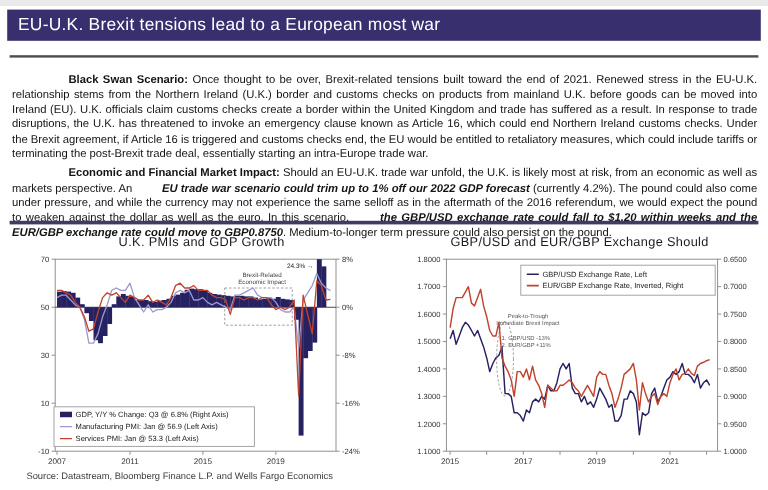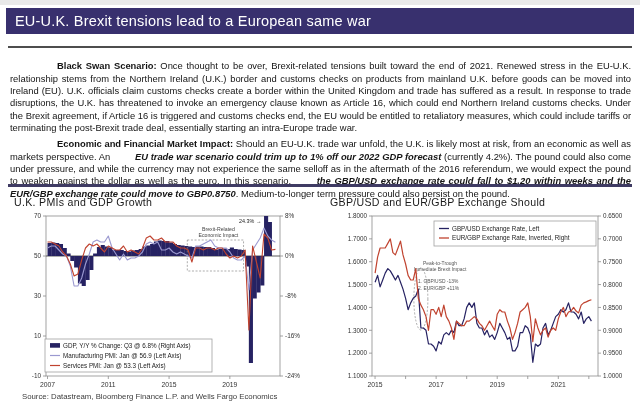--- a/index.html
+++ b/index.html
@@ -28,7 +28,7 @@
 <div class="top-strip"></div>
 
 <div class="title-bar">
-  <span>EU-U.K. Brexit tensions lead to a European same war</span>
+  <span>EU-U.K. Brexit tensions lead to a European most war</span>
 </div>
 
 <div class="rule1"></div>

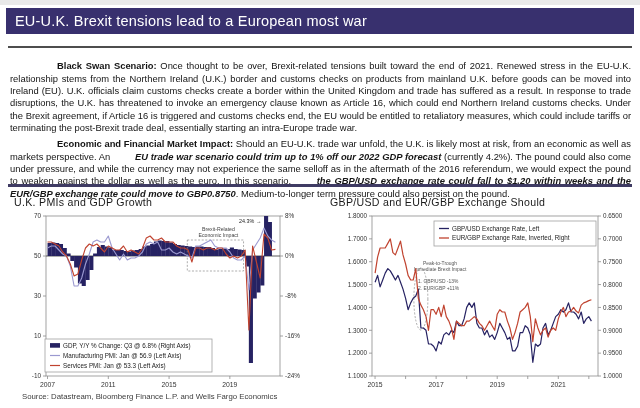--- a/index.html
+++ b/index.html
@@ -17,7 +17,7 @@
   .chart{position:absolute;top:196px;}
   #chart-left{left:14px;width:308px;}
   #chart-right{left:330px;width:306px;}
-  .chart-title{font-size:10.6px;color:#1a1a1a;height:14px;letter-spacing:.3px;}
+  .chart-title{font-size:10.6px;color:#1a1a1a;text-align:center;height:14px;letter-spacing:.3px;}
   svg{display:block;}
   svg text{font-family:"Liberation Sans",sans-serif;}
   .source{position:absolute;left:22px;top:392px;font-size:7.8px;color:#3c3c3c;}

